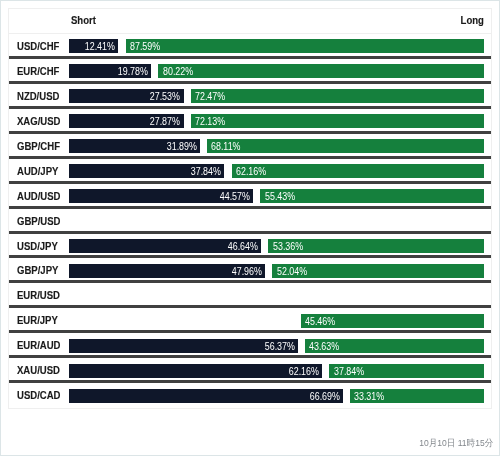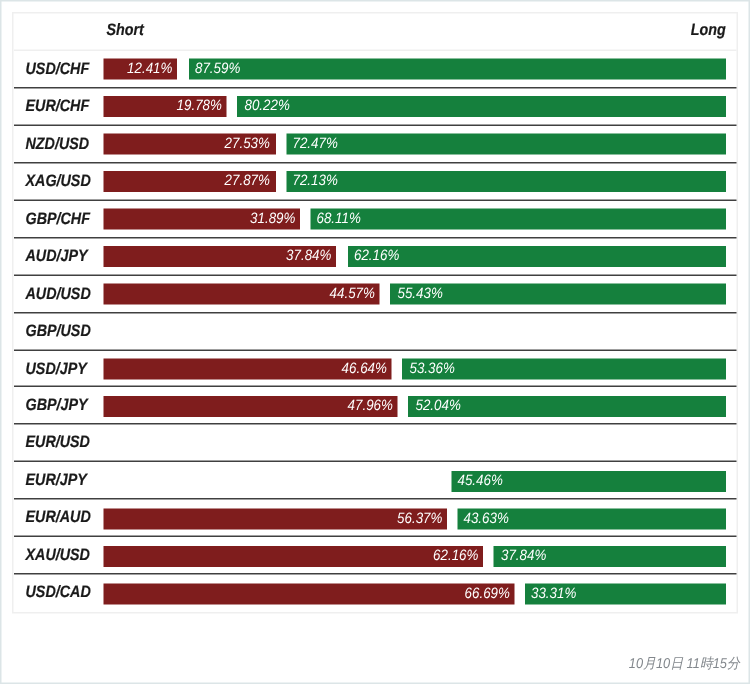--- a/index.html
+++ b/index.html
@@ -15,7 +15,6 @@
     width:500px; height:458px;
     background:#fff;
     overflow:hidden;
-    font-style:italic;
   }
   .edge { position:absolute; background:#dce5e7; }
   #edge-top    { left:0; top:0; width:500px; height:1px; }

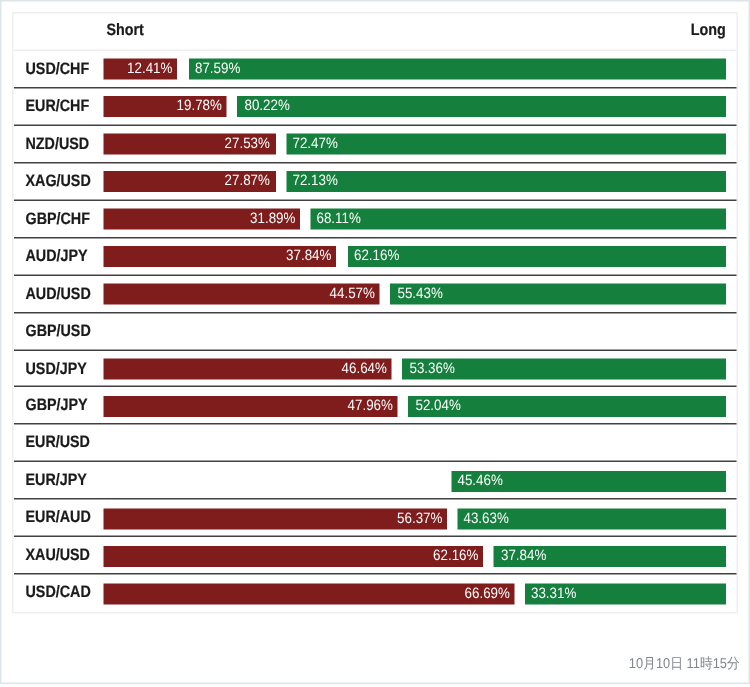--- a/index.html
+++ b/index.html
@@ -36,7 +36,7 @@
   }
   .hdr .short { left:61.6px; transform-origin:left center; }
   .hdr .long  { right:7.0px; transform-origin:right center; }
-  .row { height:24.96px; position:relative; border-bottom:1px solid #404040; box-sizing:border-box; will-change:opacity; }
+  .row { height:24.96px; position:relative; border-bottom:3px solid #404040; box-sizing:border-box; will-change:opacity; }
   .row:last-child { border-bottom:none; }
   .pair {
     position:absolute; left:8.3px; top:0; height:24px; line-height:24px;

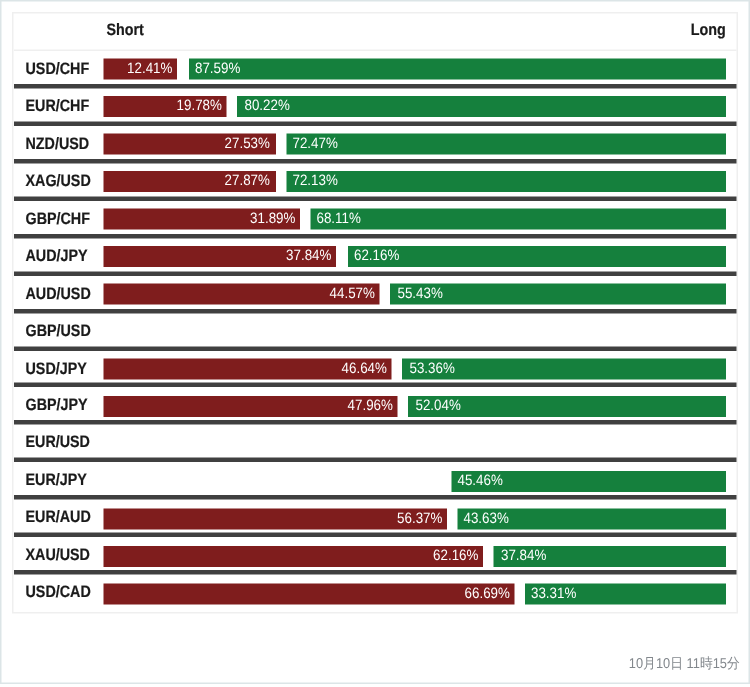--- a/index.html
+++ b/index.html
@@ -50,7 +50,7 @@
     font-size:10px; line-height:14px;
   }
   .bar span { display:inline-block; transform:translateY(0.5px) scaleX(0.89); }
-  .bar.s { left:0; background:#7f1d1d; text-align:right; padding-right:3.2px; box-sizing:border-box; }
+  .bar.s { left:0; background:#0f172a; text-align:right; padding-right:3.2px; box-sizing:border-box; }
   .bar.s span { transform-origin:right center; }
   .bar.l { right:0; background:#15803d; text-align:left; padding-left:4.4px; box-sizing:border-box; }
   .bar.l span { transform-origin:left center; }

